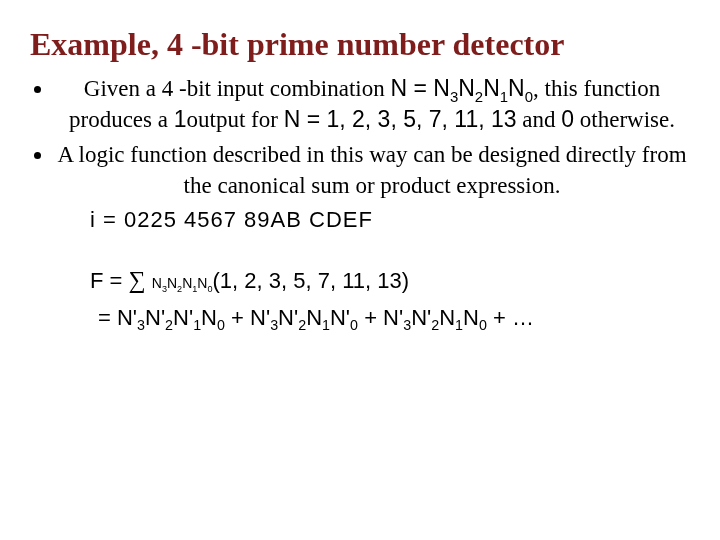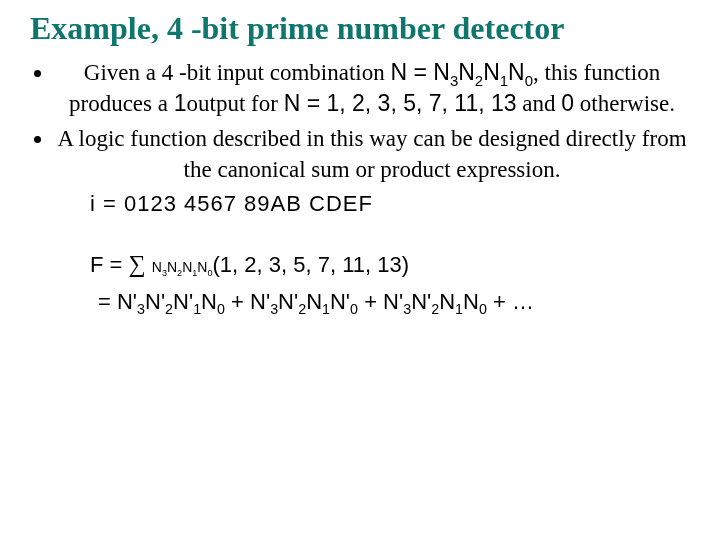--- a/index.html
+++ b/index.html
@@ -19,8 +19,8 @@
   .title {
     font-size: 32px;
     font-weight: bold;
-    color: #0f766e;
-    margin: 0 0 10px 0;
+    color: #7f1d1d;
+    margin: 16px 0 10px 0;
     letter-spacing: 0px;
   }
   ul.bullets {

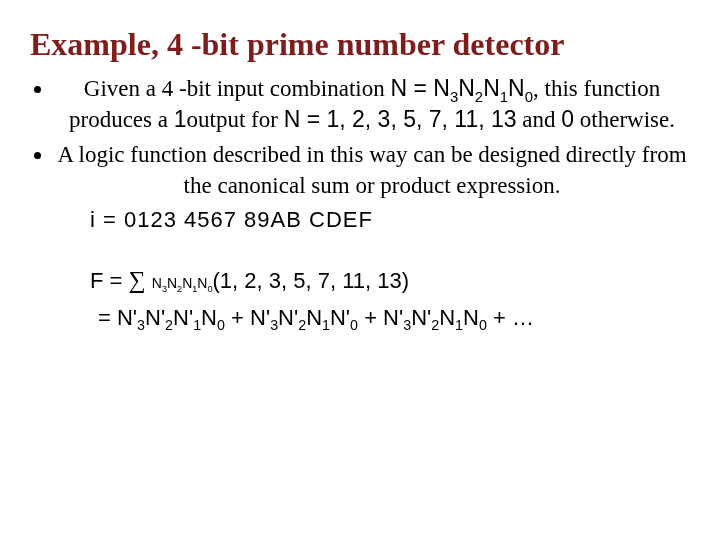--- a/index.html
+++ b/index.html
@@ -90,7 +90,7 @@
 
 
   <div class="idxrow">
-    <span>i = </span><span>0123 4567 89AB  CDEF</span>
+    <span>i = </span><span>0225 4567 89AB  CDEF</span>
   </div>
 
   <div class="formula">

